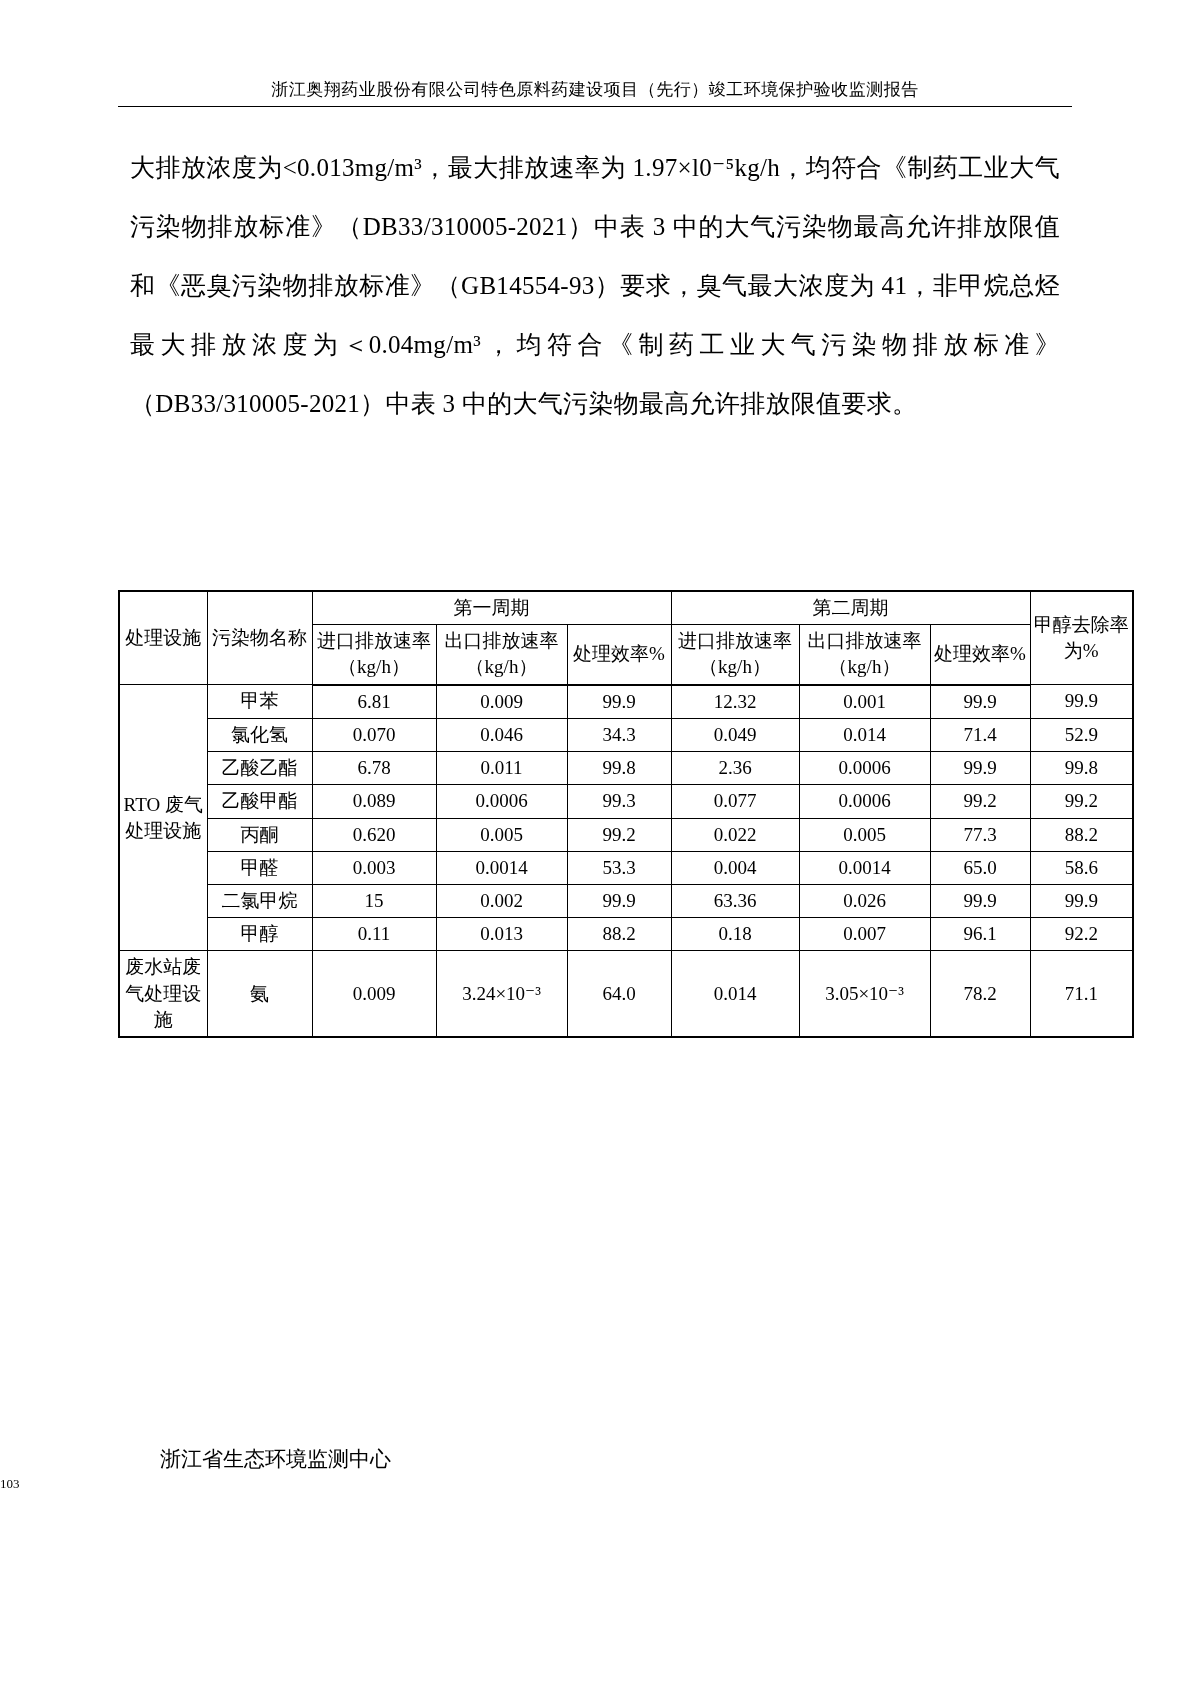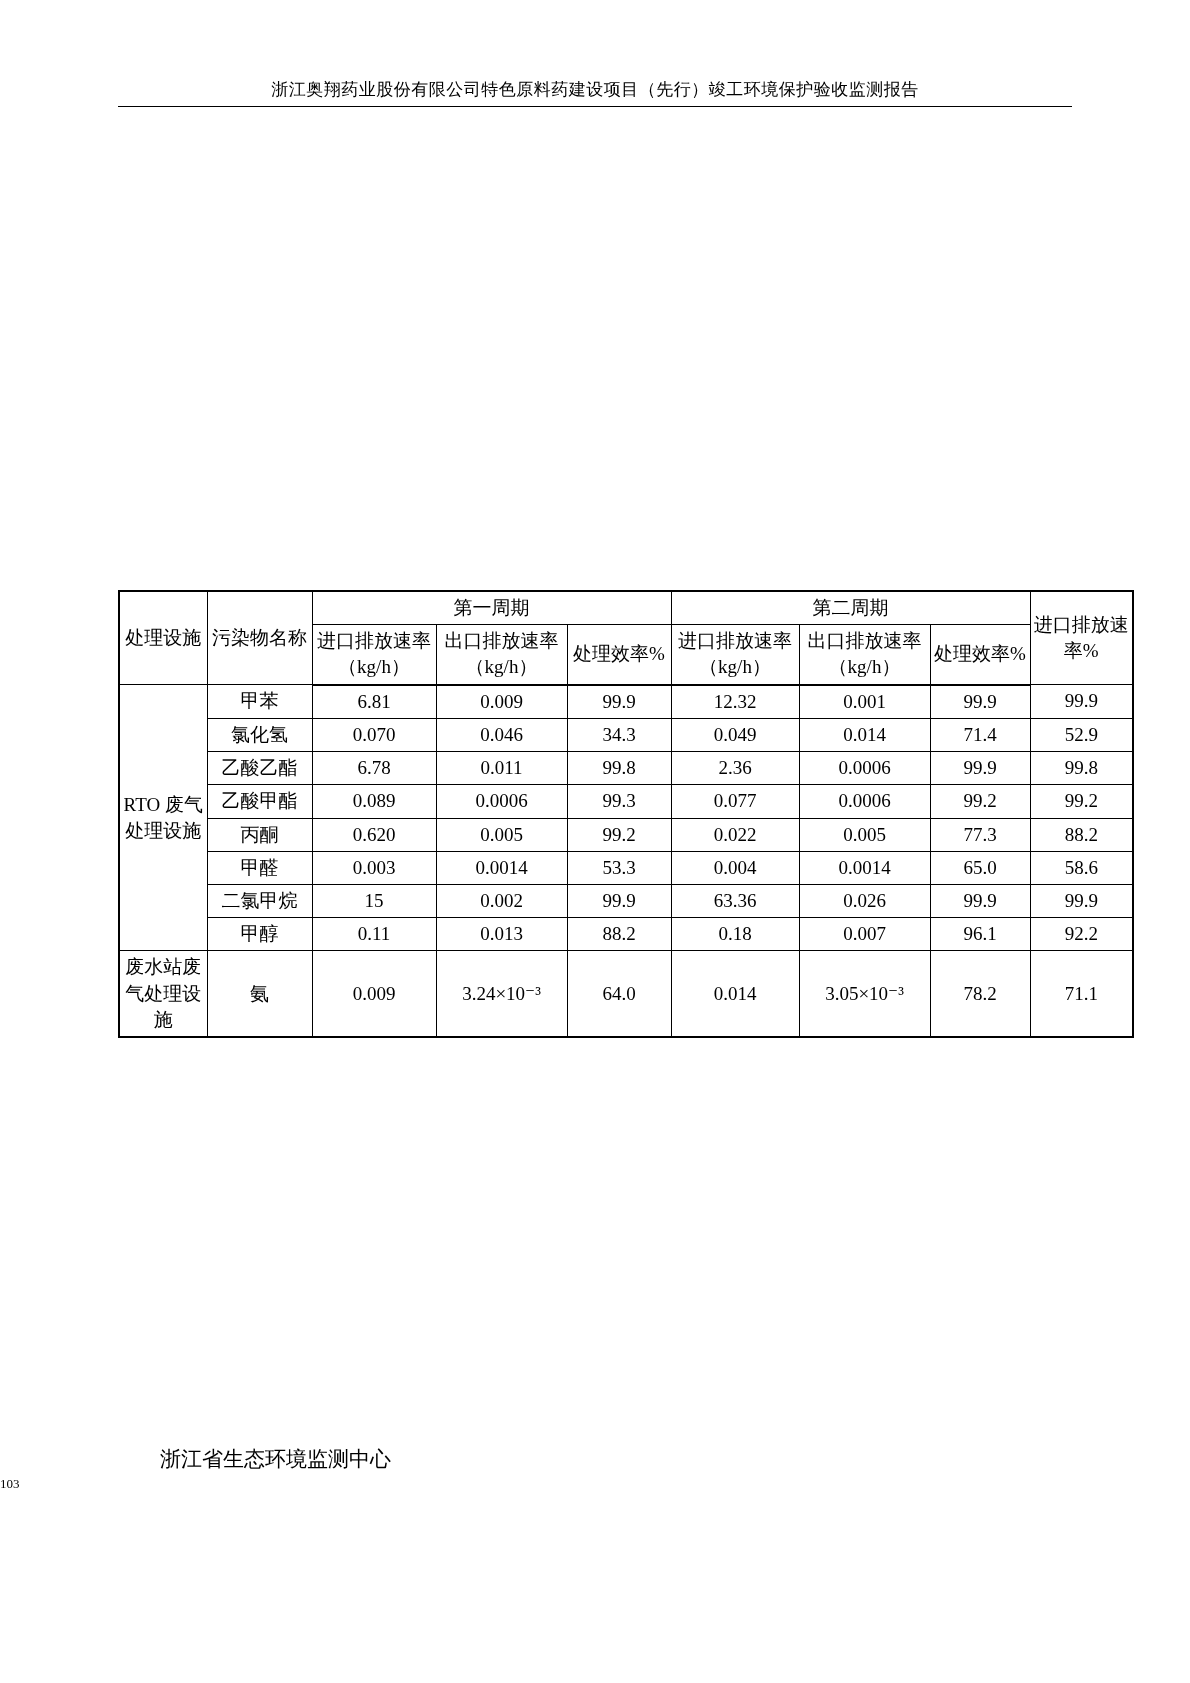--- a/index.html
+++ b/index.html
@@ -116,6 +116,7 @@
   <div class="header">浙江奥翔药业股份有限公司特色原料药建设项目（先行）竣工环境保护验收监测报告</div>
   <div class="header-rule"></div>
 
+  <div class="body-text" id="para1">大排放浓度为&lt;0.013mg/m³，最大排放速率为 1.97×l0⁻⁵kg/h，均符合《制药工业大气污染物排放标准》（DB33/310005-2021）中表 3 中的大气污染物最高允许排放限值和《恶臭污染物排放标准》（GB14554-93）要求，臭气最大浓度为 41，非甲烷总烃最大排放浓度为＜0.04mg/m³，均符合《制药工业大气污染物排放标准》（DB33/310005-2021）中表 3 中的大气污染物最高允许排放限值要求。</div>
 
 
 

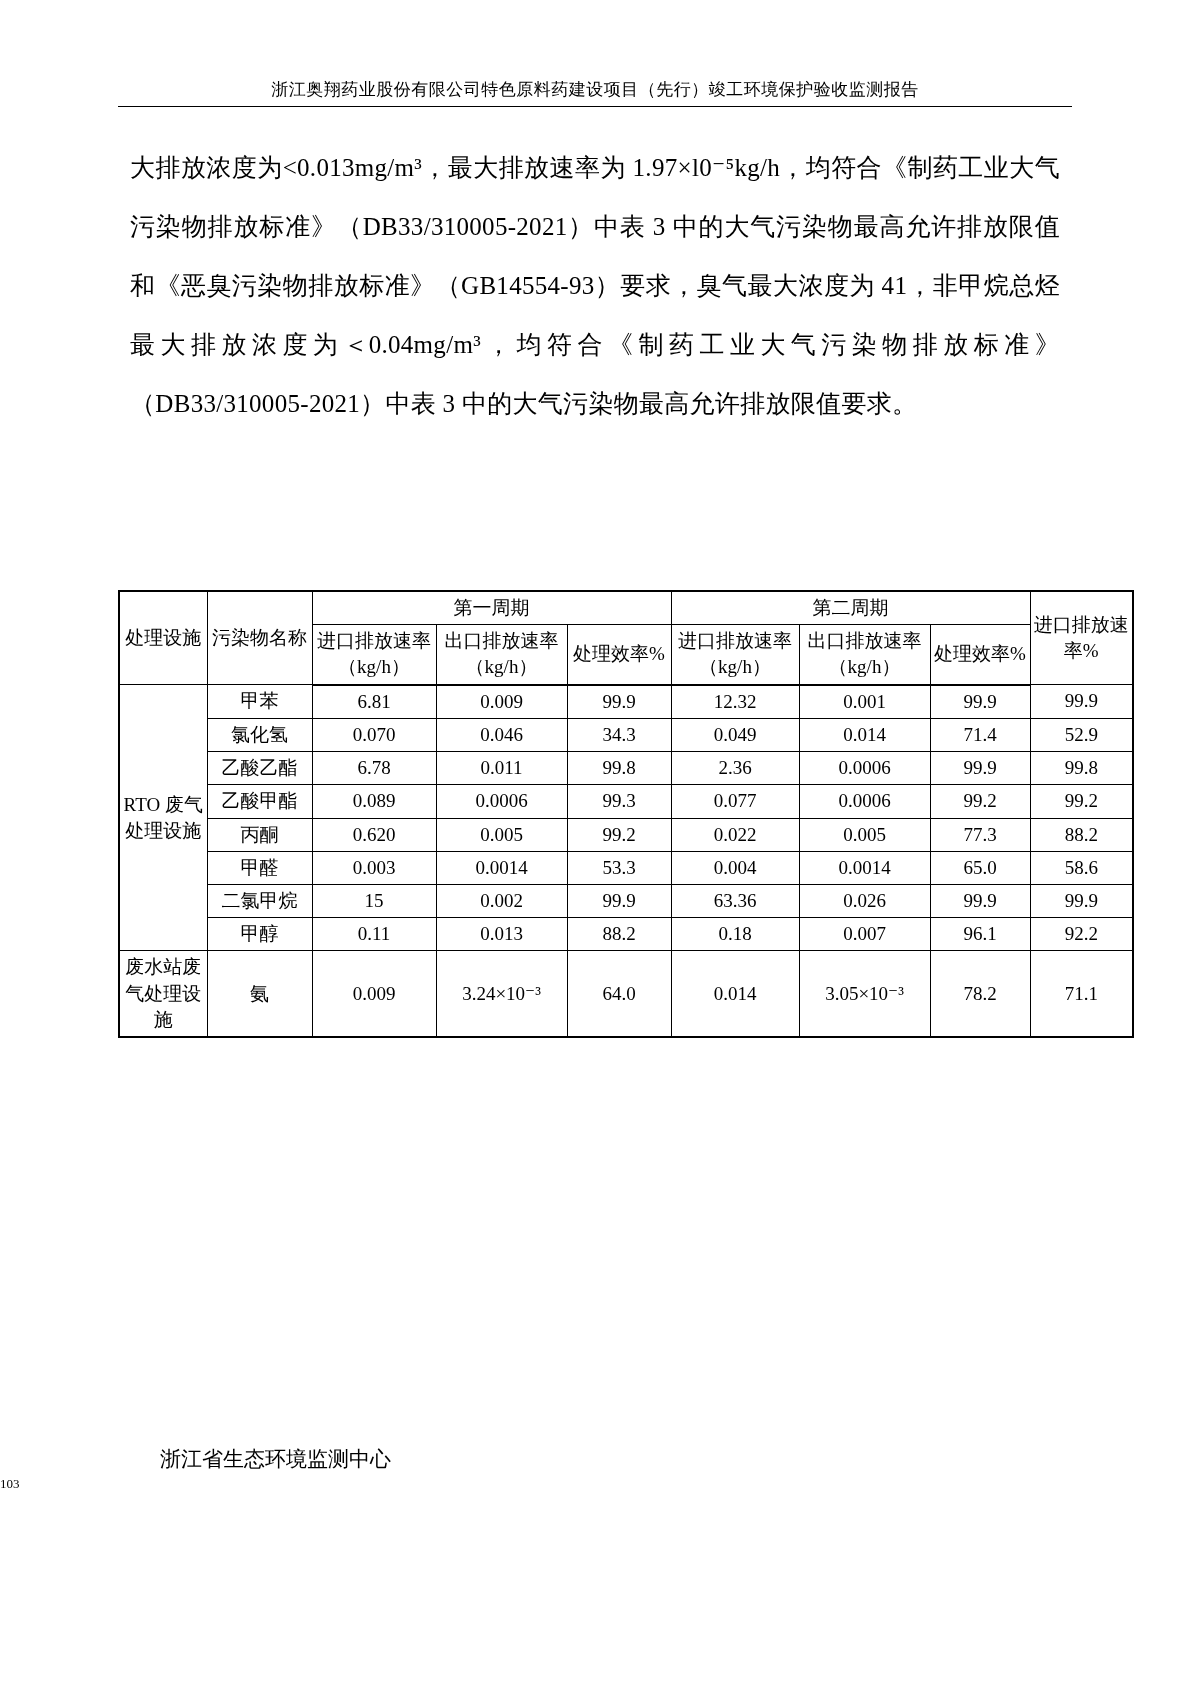--- a/index.html
+++ b/index.html
@@ -138,7 +138,7 @@
         <td class="cell-multiline" rowspan="2">污染物名称</td>
         <td colspan="3">第一周期</td>
         <td colspan="3">第二周期</td>
-        <td class="outer-right cell-multiline" rowspan="2">进口排放速率%</td>
+        <td class="outer-right cell-multiline" rowspan="2">甲醇去除率为%</td>
       </tr>
       <tr class="thead-row head-sep">
         <td class="cell-multiline">进口排放速率（kg/h）</td>

